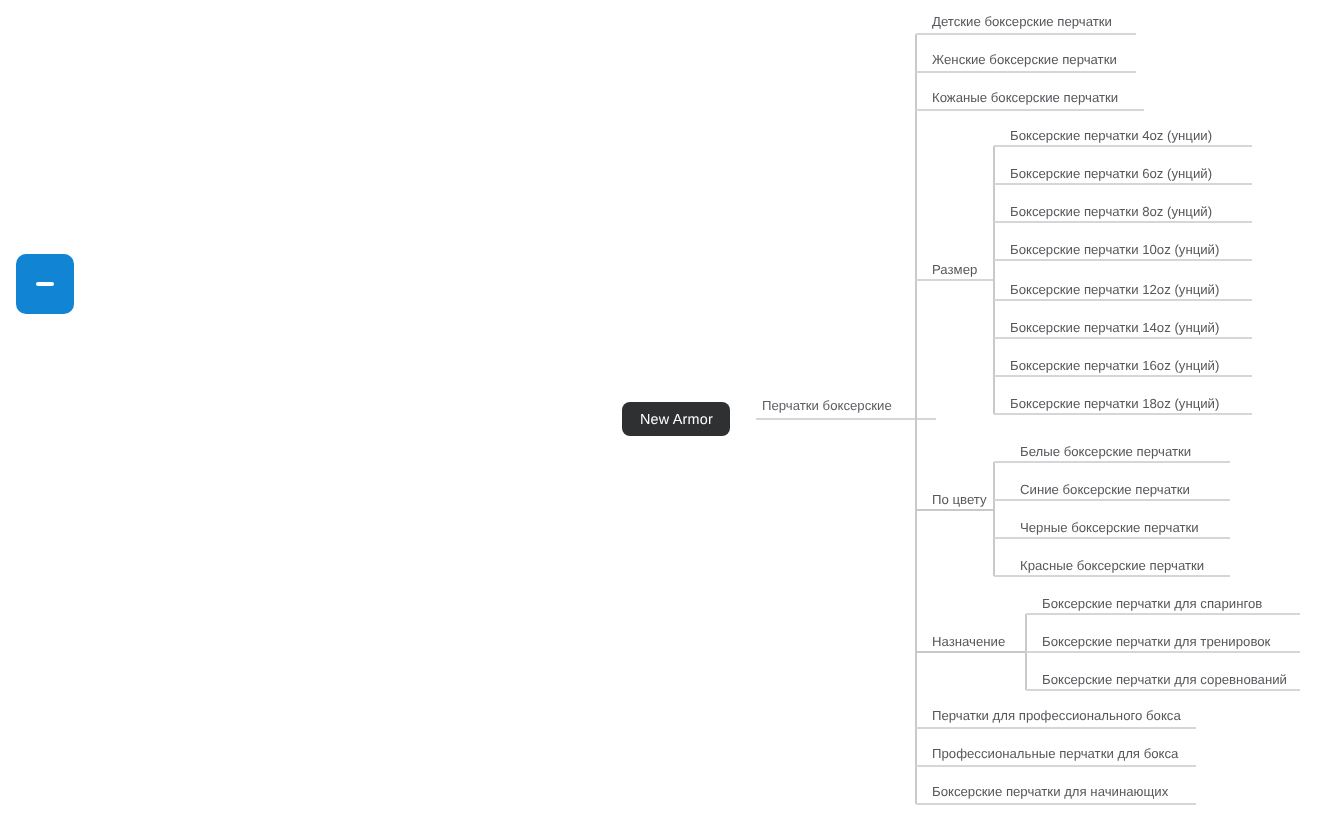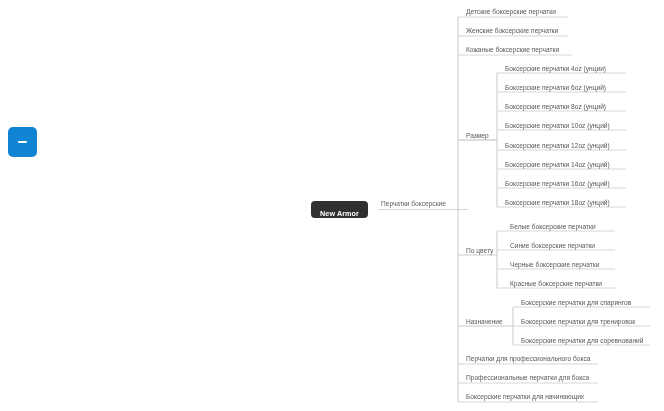--- a/index.html
+++ b/index.html
@@ -29,8 +29,8 @@
     height:17px;padding:0 9px;
     background:#2f3032;color:#ffffff;
     border-radius:4px;
-    display:flex;align-items:flex-end;
-    font-size:7.2px;font-weight:bold;letter-spacing:.1px;
+    display:flex;align-items:center;
+    font-size:7.2px;font-weight:normal;letter-spacing:.1px;
     white-space:nowrap;
   }
 

